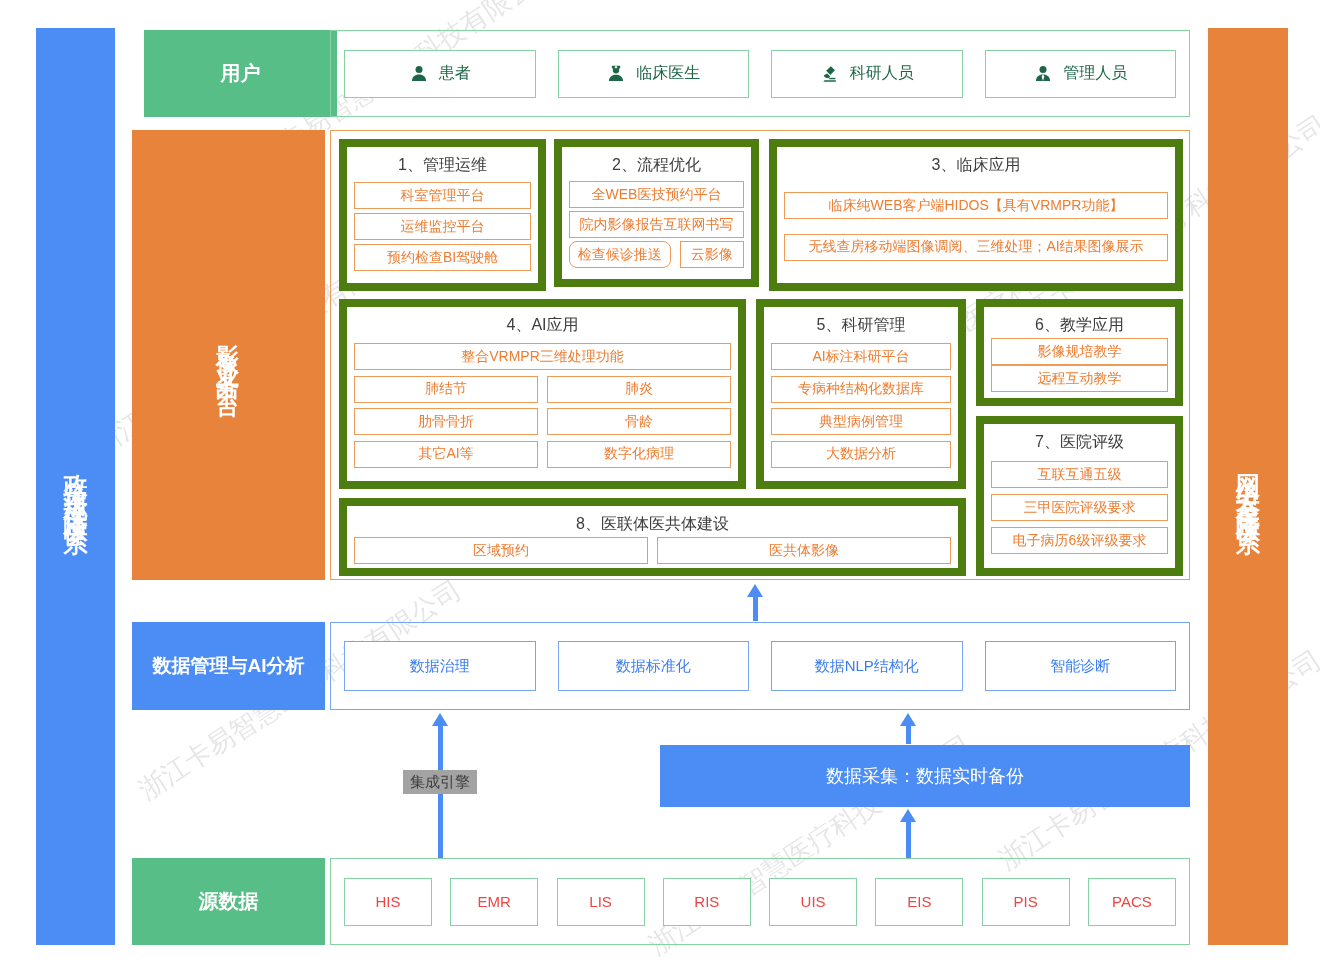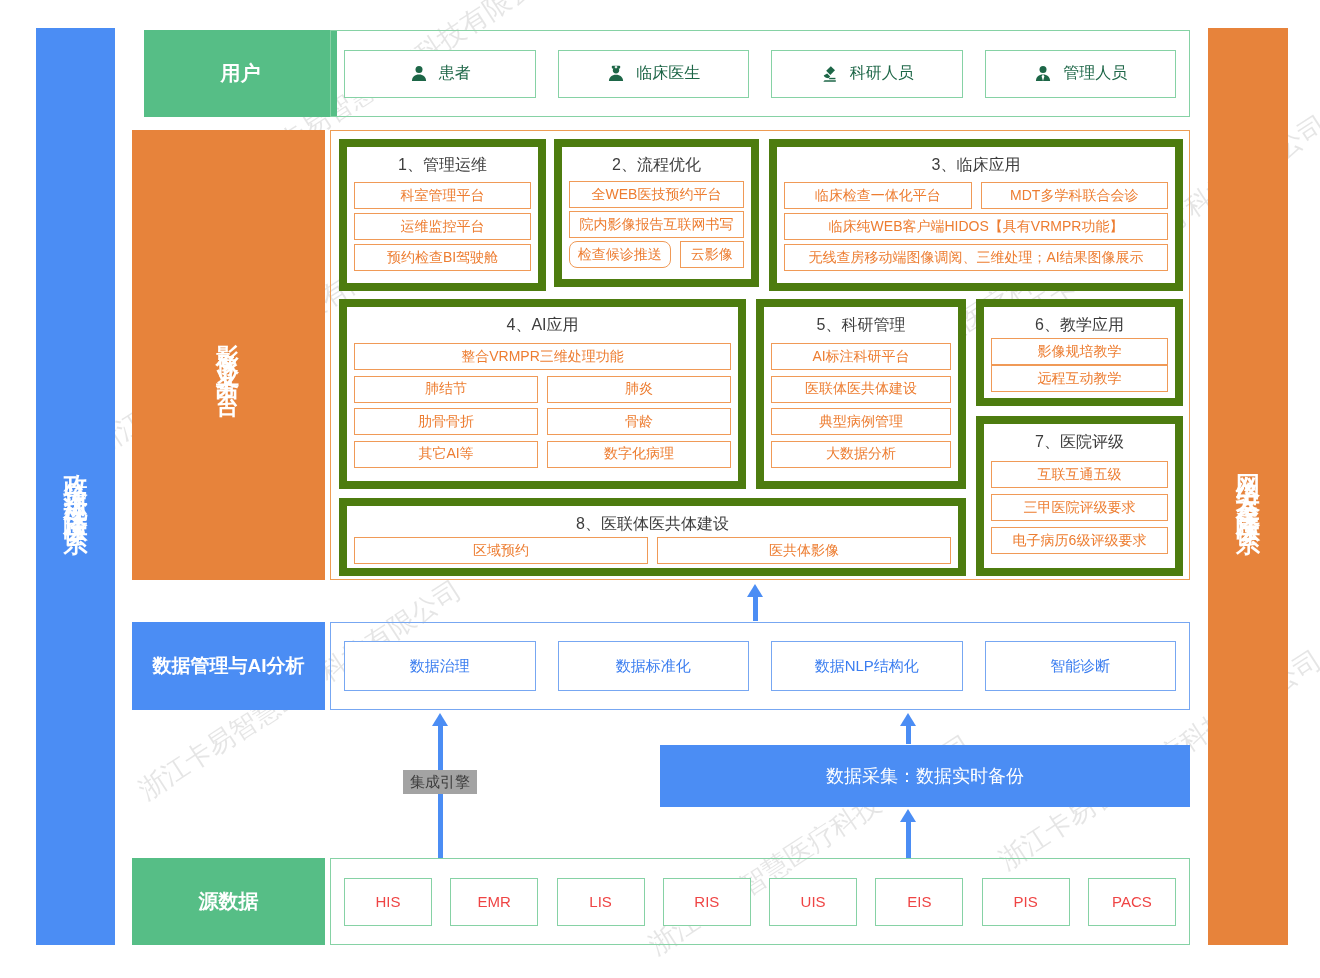--- a/index.html
+++ b/index.html
@@ -192,10 +192,6 @@
       <div class="sec-title">3、临床应用</div>
       <div class="sec-rows">
         <div class="srow">
-          <div class="item">临床检查一体化平台</div>
-          <div class="item">MDT多学科联合会诊</div>
-        </div>
-        <div class="srow">
             <div class="item">临床纯WEB客户端HIDOS【具有VRMPR功能】</div>
           </div>
         <div class="srow">

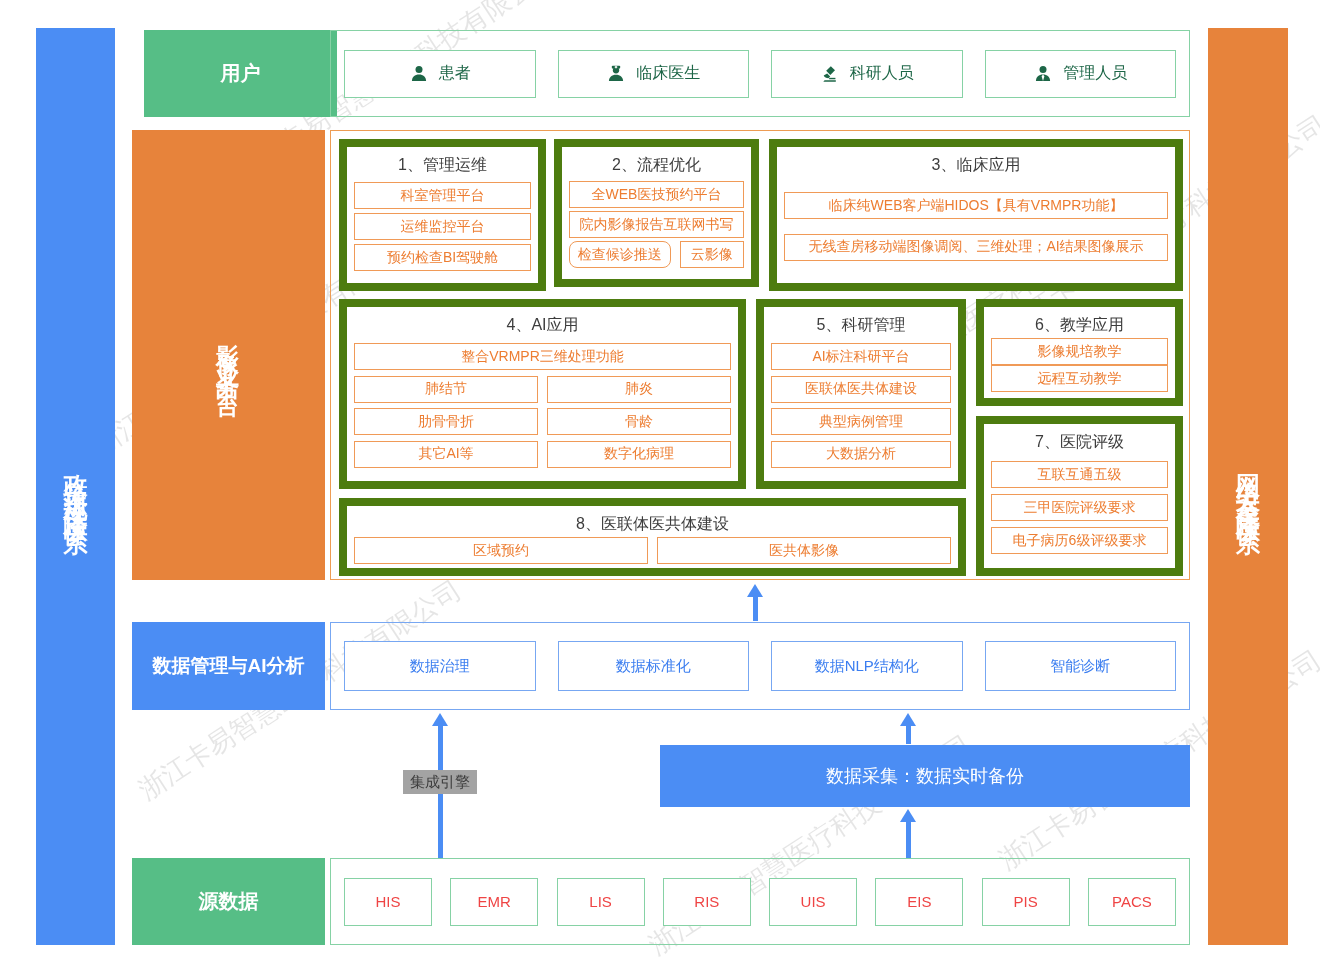--- a/index.html
+++ b/index.html
@@ -228,7 +228,7 @@
             <div class="item">AI标注科研平台</div>
           </div>
         <div class="srow">
-            <div class="item">医联体医共体建设</div>
+            <div class="item">专病种结构化数据库</div>
           </div>
         <div class="srow">
             <div class="item">典型病例管理</div>

